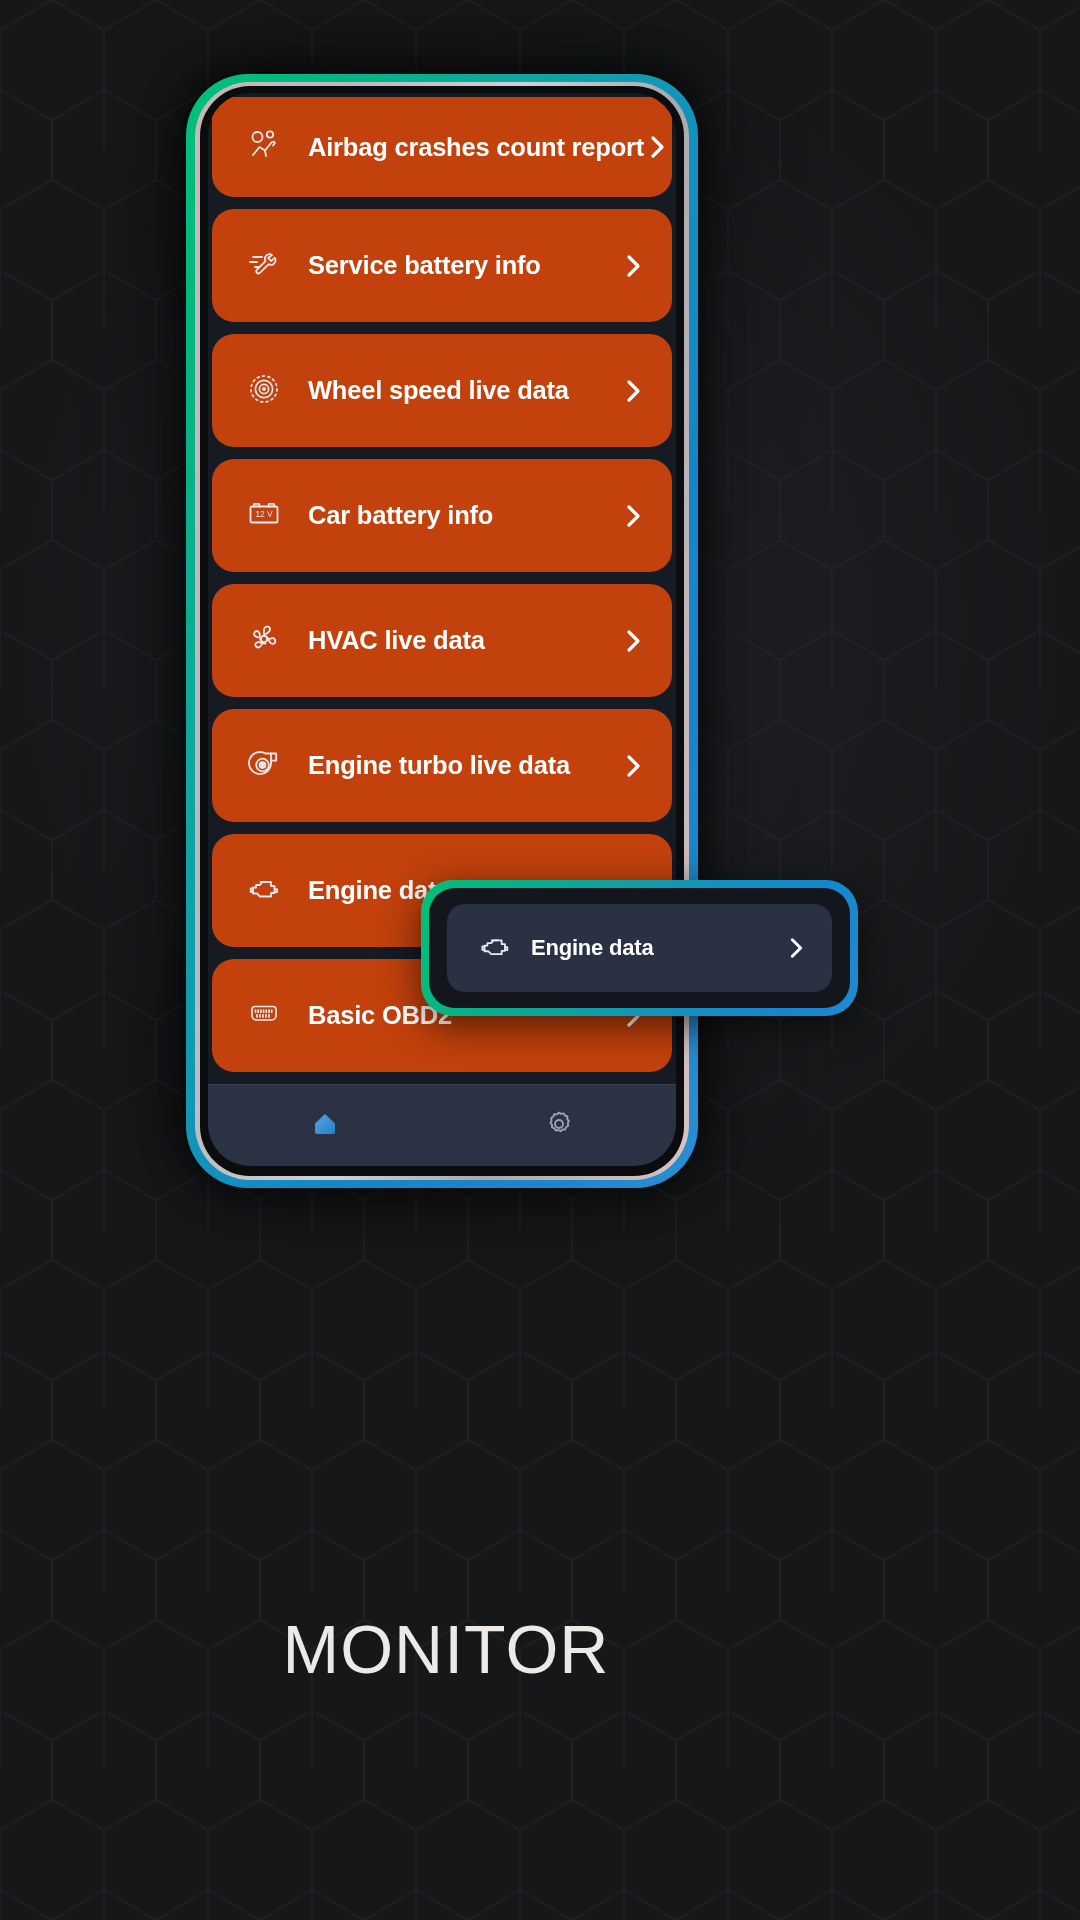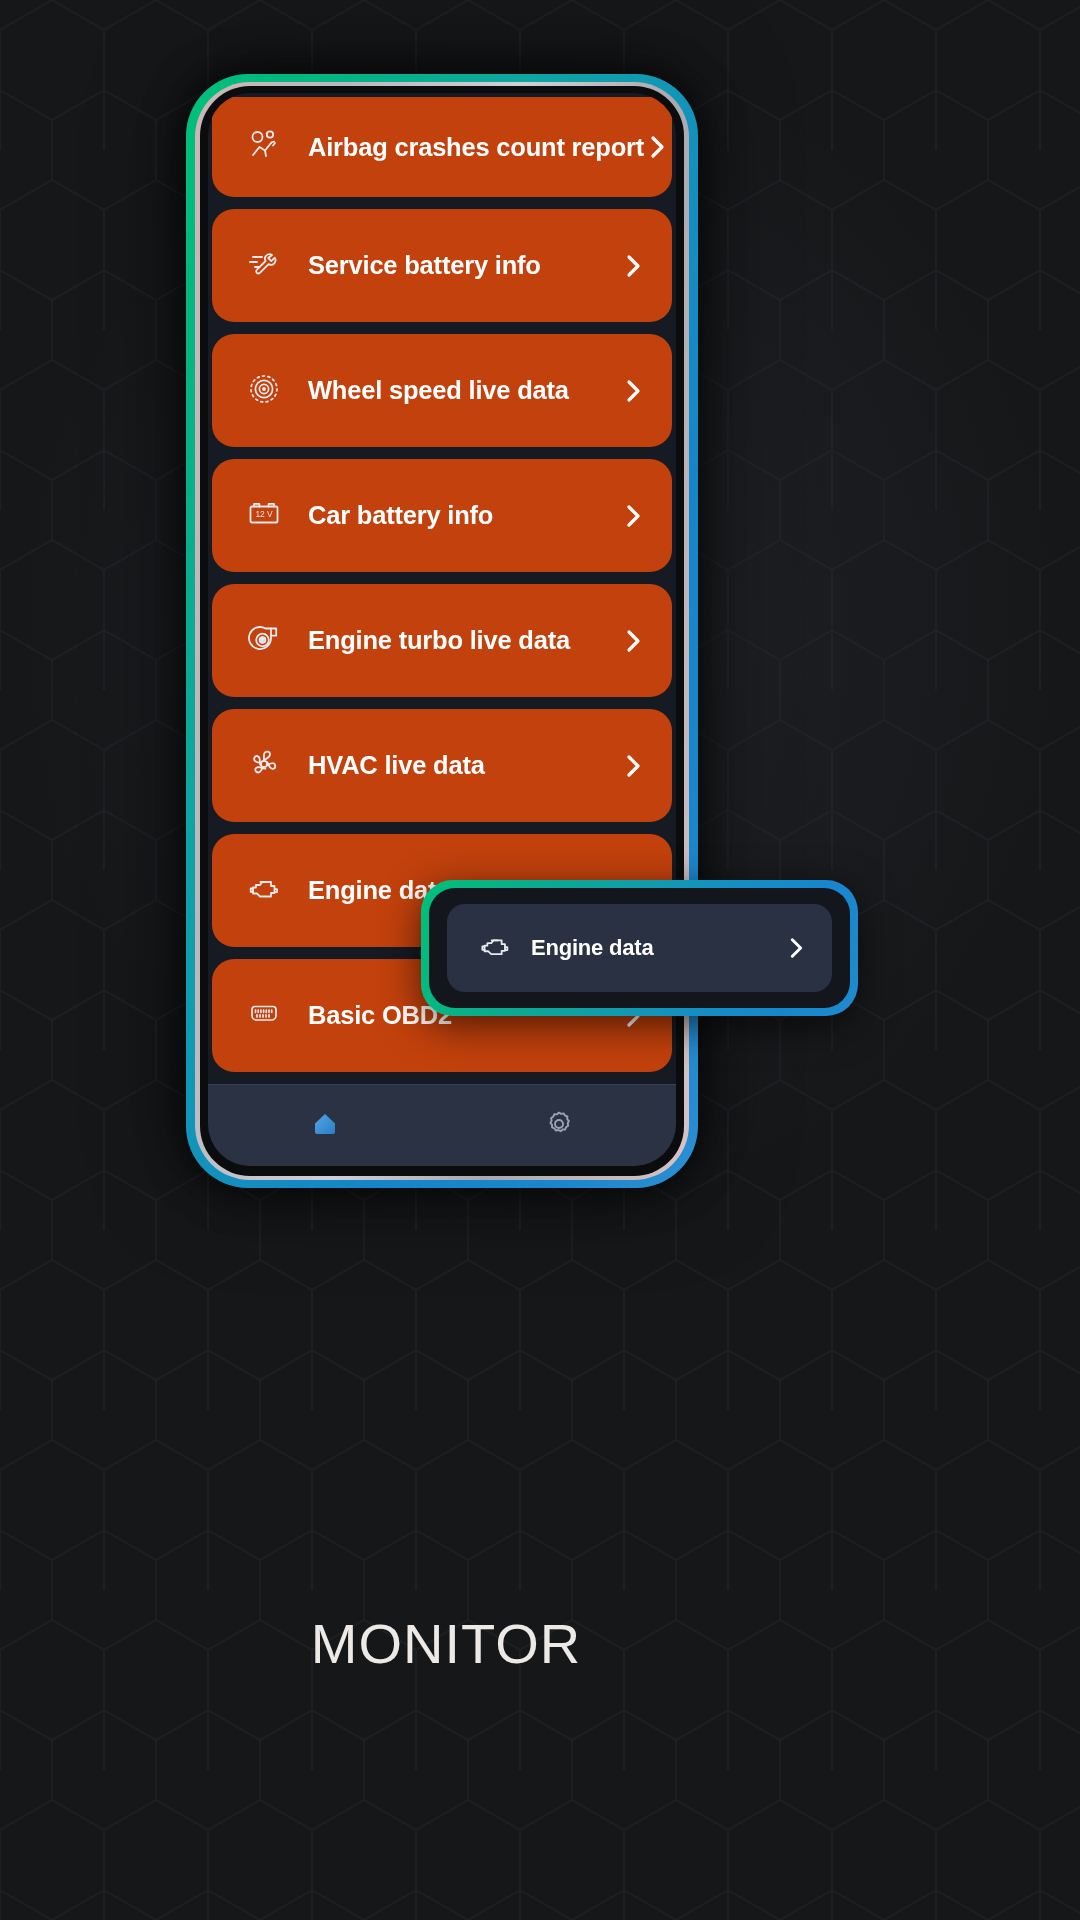--- a/index.html
+++ b/index.html
@@ -277,6 +277,24 @@
         <div class="row">
           <span class="row-icon">
             <svg width="40" height="40" viewBox="0 0 40 40" fill="none" stroke="currentColor" stroke-width="1.8" stroke-linecap="round" stroke-linejoin="round">
+              <circle cx="20" cy="20" r="3.1"></circle>
+              <path d="M20 17 c0 -5.5 -1 -8.5 2.7 -9.3 c3.3 -0.7 4.6 3.2 1.7 5.6 c-2 1.6 -4.4 2.6 -4.4 3.7"></path>
+              <path d="M22.8 21.2 c4.9 -2.5 8 -3 8.4 0.7 c0.35 3.35 -3.8 4 -5.6 0.9 c-1.2 -2.1 -1.9 -4.6 -2.8 -4.9"></path>
+              <path d="M19.4 22.9 c-2.8 4.8 -4.6 7.2 -7.3 4.6 c-2.4 -2.35 0.7 -5.1 4.1 -4.1 c2.3 0.7 4.5 1.8 5.2 1.2"></path>
+              <path d="M17.2 19.2 c-5.2 -1.2 -8.2 -2.3 -6.7 -5.6 c1.35 -3 5.1 -1.5 5.3 2 c0.15 2.4 -0.2 4.8 0.6 5.4"></path>
+            </svg>
+          </span>
+          <span class="row-label">HVAC live data</span>
+          <span class="row-chevron">
+            <svg width="26" height="26" viewBox="0 0 26 26" fill="none" stroke="currentColor" stroke-width="3.2" stroke-linecap="round" stroke-linejoin="round">
+                <path d="M9 4 l9 9 l-9 9"></path>
+              </svg>
+          </span>
+        </div>
+
+        <div class="row">
+          <span class="row-icon">
+            <svg width="40" height="40" viewBox="0 0 40 40" fill="none" stroke="currentColor" stroke-width="1.8" stroke-linecap="round" stroke-linejoin="round">
               <path d="M21.5 9.5 a11 11 0 1 0 5.5 9.5 v-9.5 z"></path>
               <path d="M27 9.5 h5.2 v7.2 h-5.2"></path>
               <circle cx="18.5" cy="21" r="6.3"></circle>
@@ -285,24 +303,6 @@
             </svg>
           </span>
           <span class="row-label">Engine turbo live data</span>
-          <span class="row-chevron">
-            <svg width="26" height="26" viewBox="0 0 26 26" fill="none" stroke="currentColor" stroke-width="3.2" stroke-linecap="round" stroke-linejoin="round">
-                <path d="M9 4 l9 9 l-9 9"></path>
-              </svg>
-          </span>
-        </div>
-
-        <div class="row">
-          <span class="row-icon">
-            <svg width="40" height="40" viewBox="0 0 40 40" fill="none" stroke="currentColor" stroke-width="1.8" stroke-linecap="round" stroke-linejoin="round">
-              <circle cx="20" cy="20" r="3.1"></circle>
-              <path d="M20 17 c0 -5.5 -1 -8.5 2.7 -9.3 c3.3 -0.7 4.6 3.2 1.7 5.6 c-2 1.6 -4.4 2.6 -4.4 3.7"></path>
-              <path d="M22.8 21.2 c4.9 -2.5 8 -3 8.4 0.7 c0.35 3.35 -3.8 4 -5.6 0.9 c-1.2 -2.1 -1.9 -4.6 -2.8 -4.9"></path>
-              <path d="M19.4 22.9 c-2.8 4.8 -4.6 7.2 -7.3 4.6 c-2.4 -2.35 0.7 -5.1 4.1 -4.1 c2.3 0.7 4.5 1.8 5.2 1.2"></path>
-              <path d="M17.2 19.2 c-5.2 -1.2 -8.2 -2.3 -6.7 -5.6 c1.35 -3 5.1 -1.5 5.3 2 c0.15 2.4 -0.2 4.8 0.6 5.4"></path>
-            </svg>
-          </span>
-          <span class="row-label">HVAC live data</span>
           <span class="row-chevron">
             <svg width="26" height="26" viewBox="0 0 26 26" fill="none" stroke="currentColor" stroke-width="3.2" stroke-linecap="round" stroke-linejoin="round">
                 <path d="M9 4 l9 9 l-9 9"></path>

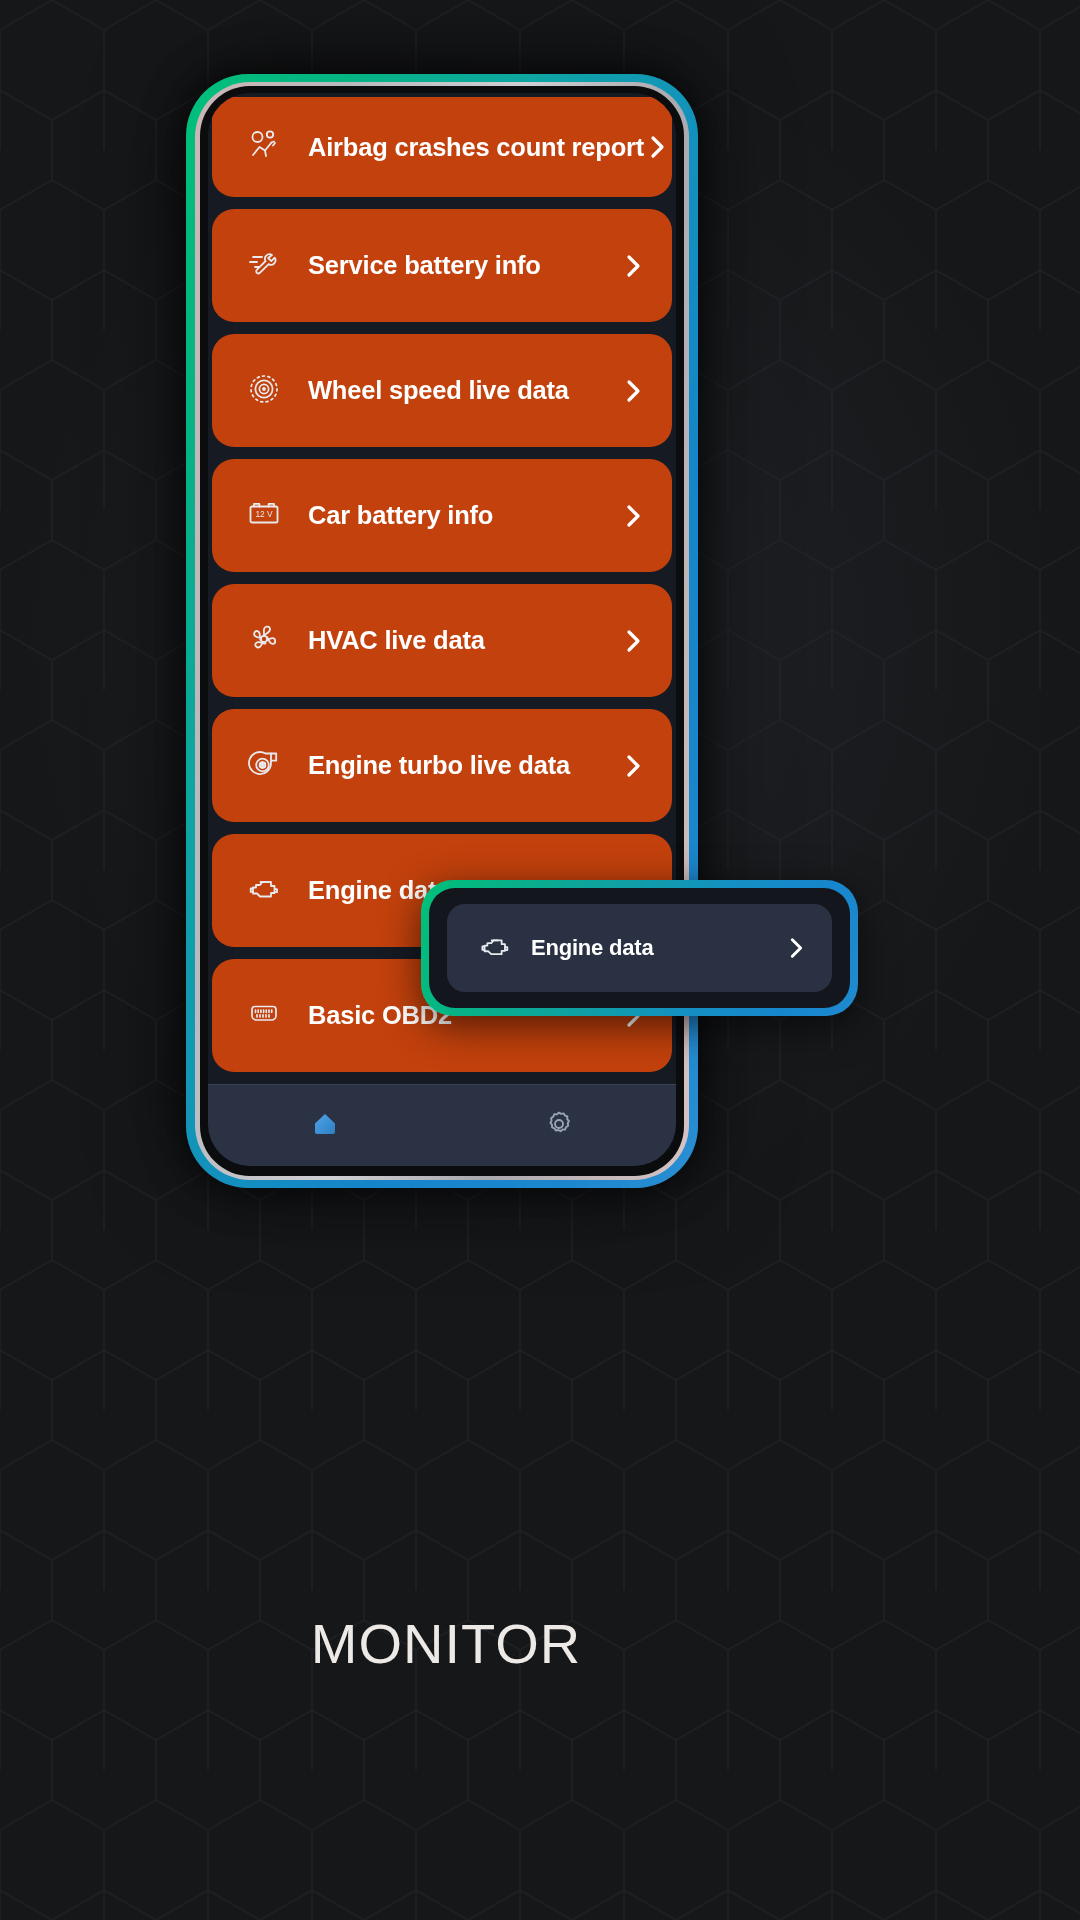--- a/index.html
+++ b/index.html
@@ -174,7 +174,7 @@
     width: 892px;
     text-align: center;
     color: #ece9e6;
-    font-size: 56px;
+    font-size: 68px;
     line-height: 1.02;
     font-weight: normal;
     letter-spacing: 1px;

